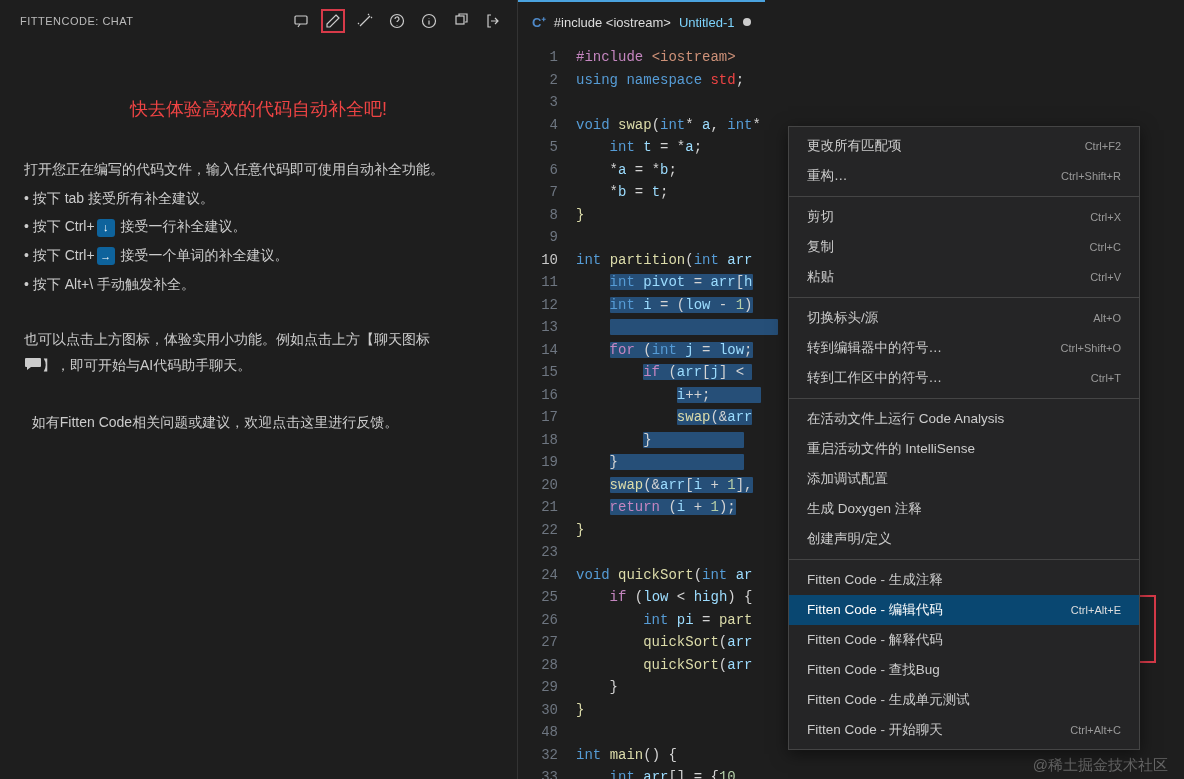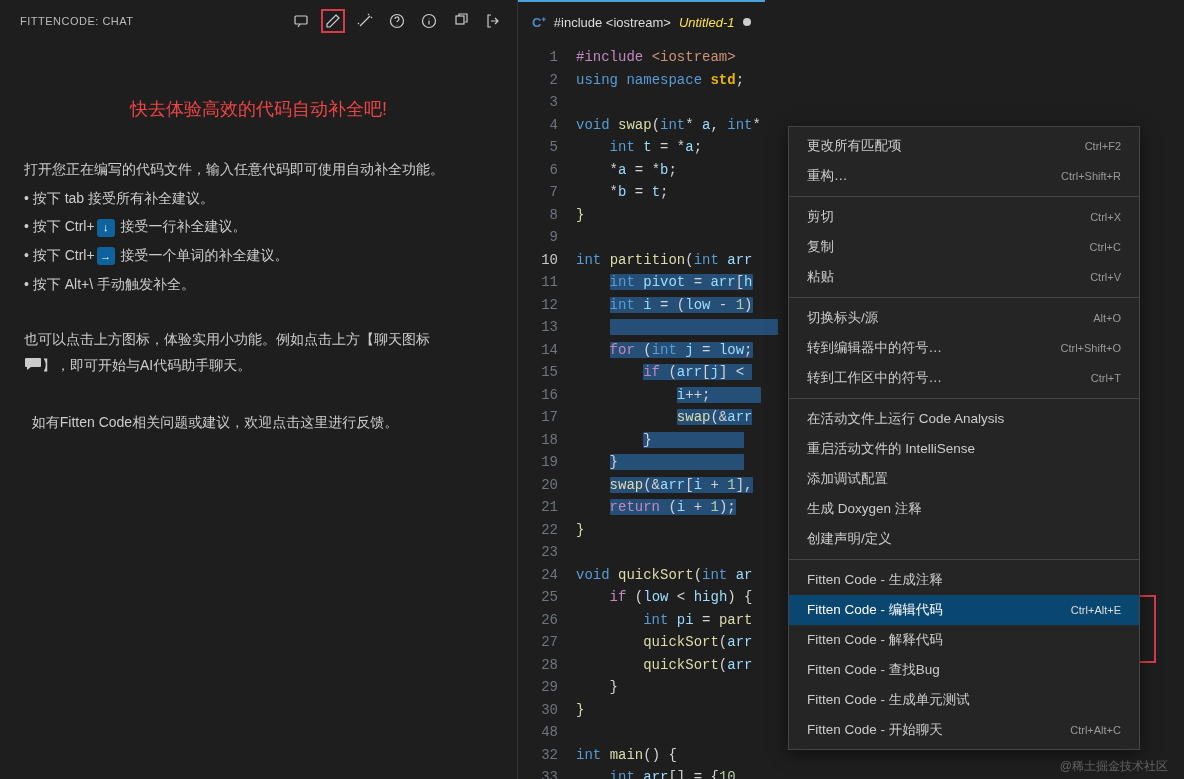--- a/index.html
+++ b/index.html
@@ -102,7 +102,7 @@
 }
 .tab-cpp-icon { color: #4f8ac9; font-weight: bold; }
 .tab-main { color: #ddd; }
-.tab-file { color: #fde047; font-style: italic; }
+.tab-file { color: #7dd3fc; }
 .tab-dot { width: 8px; height: 8px; border-radius: 50%; background: #ccc; }
 .editor {
   flex: 1;

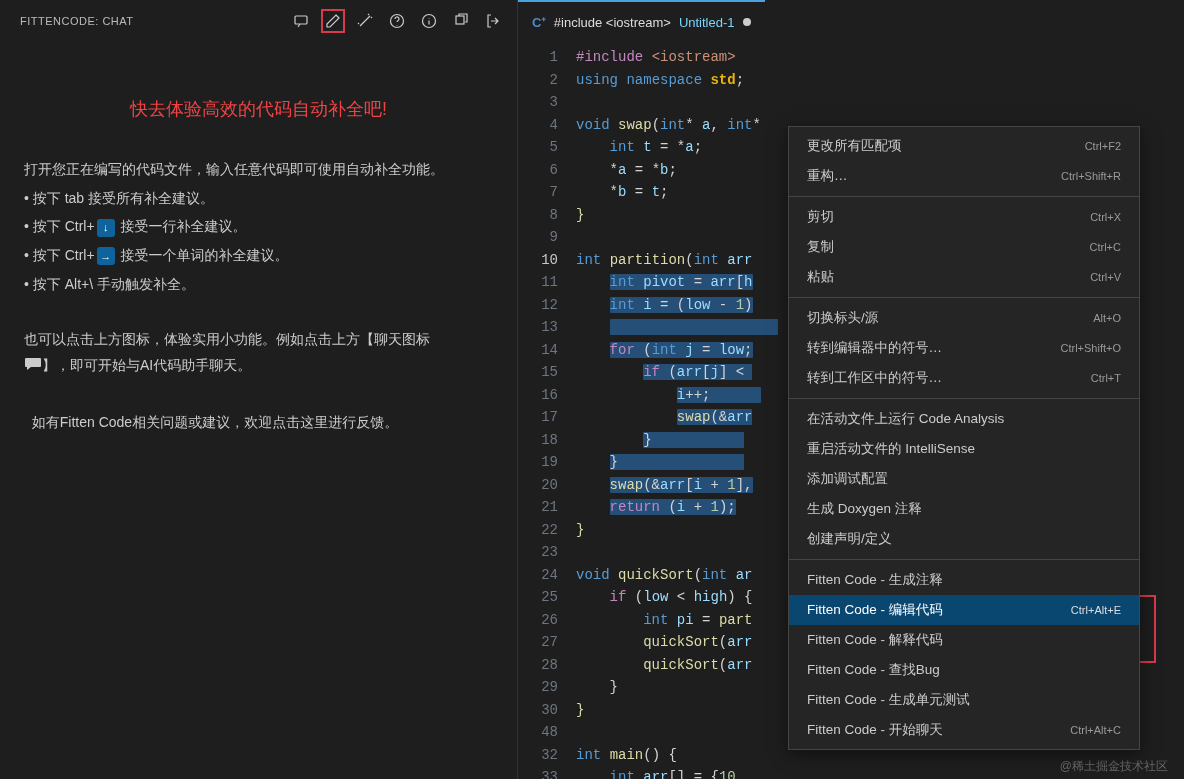--- a/index.html
+++ b/index.html
@@ -135,7 +135,7 @@
   border-radius: 1px;
 }
 .k-blue { color: #569cd6; }
-.k-teal { color: #eab308; font-weight: bold; }
+.k-teal { color: #ef4444; }
 .k-func { color: #dcdcaa; }
 .k-var { color: #9cdcfe; }
 .k-pink { color: #c586c0; }

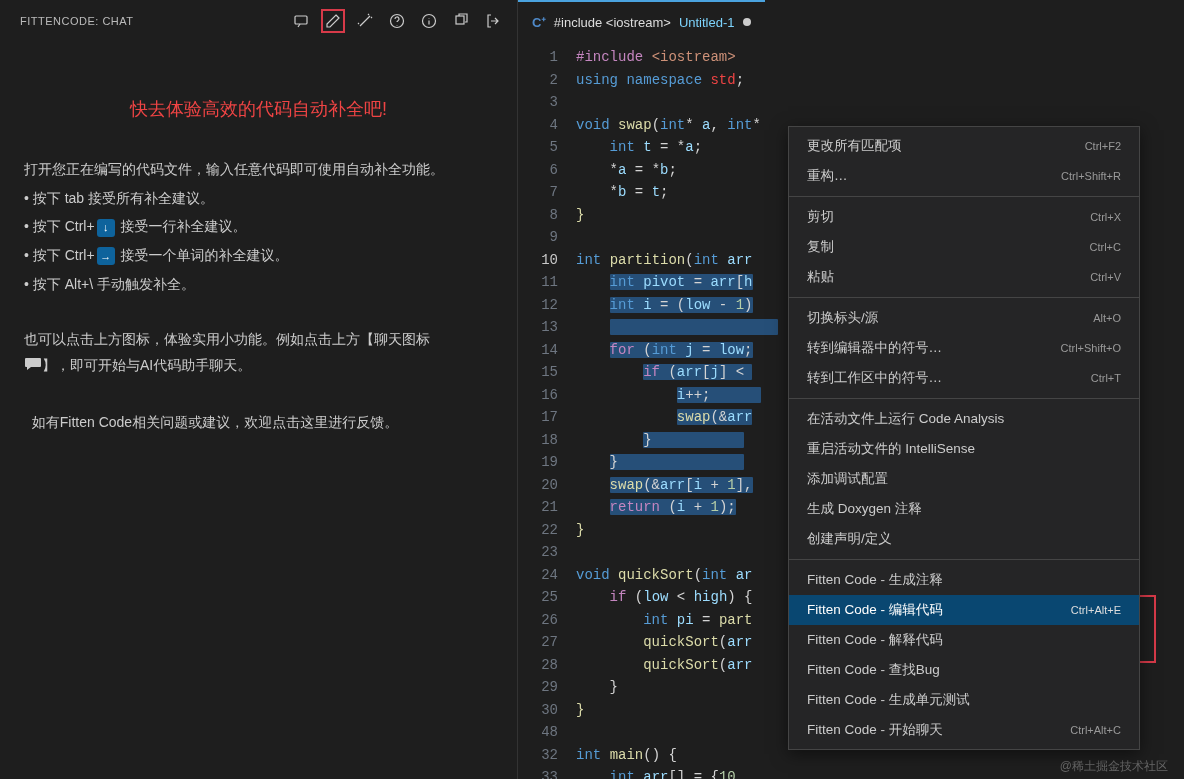--- a/index.html
+++ b/index.html
@@ -181,7 +181,7 @@
 .watermark {
   position: absolute;
   bottom: 4px; right: 16px;
-  color: #666; font-size: 12px;
+  color: #666; font-size: 15px;
 }
 </style>
 </head>

